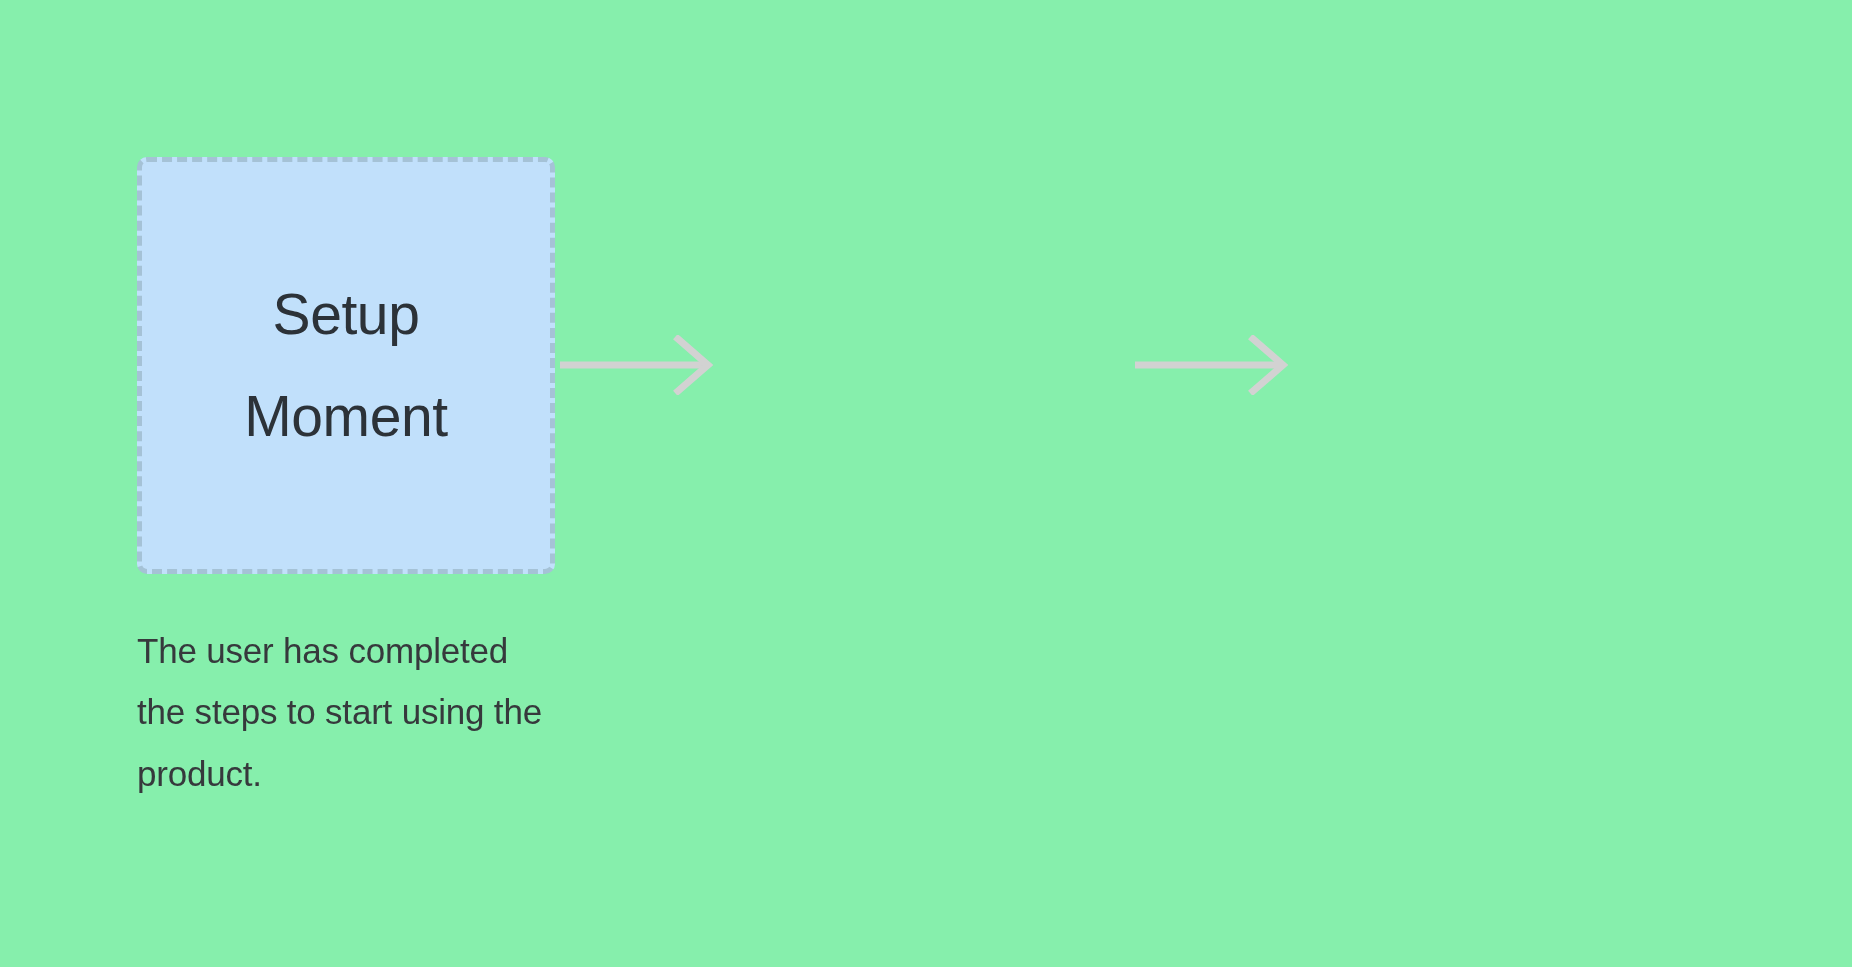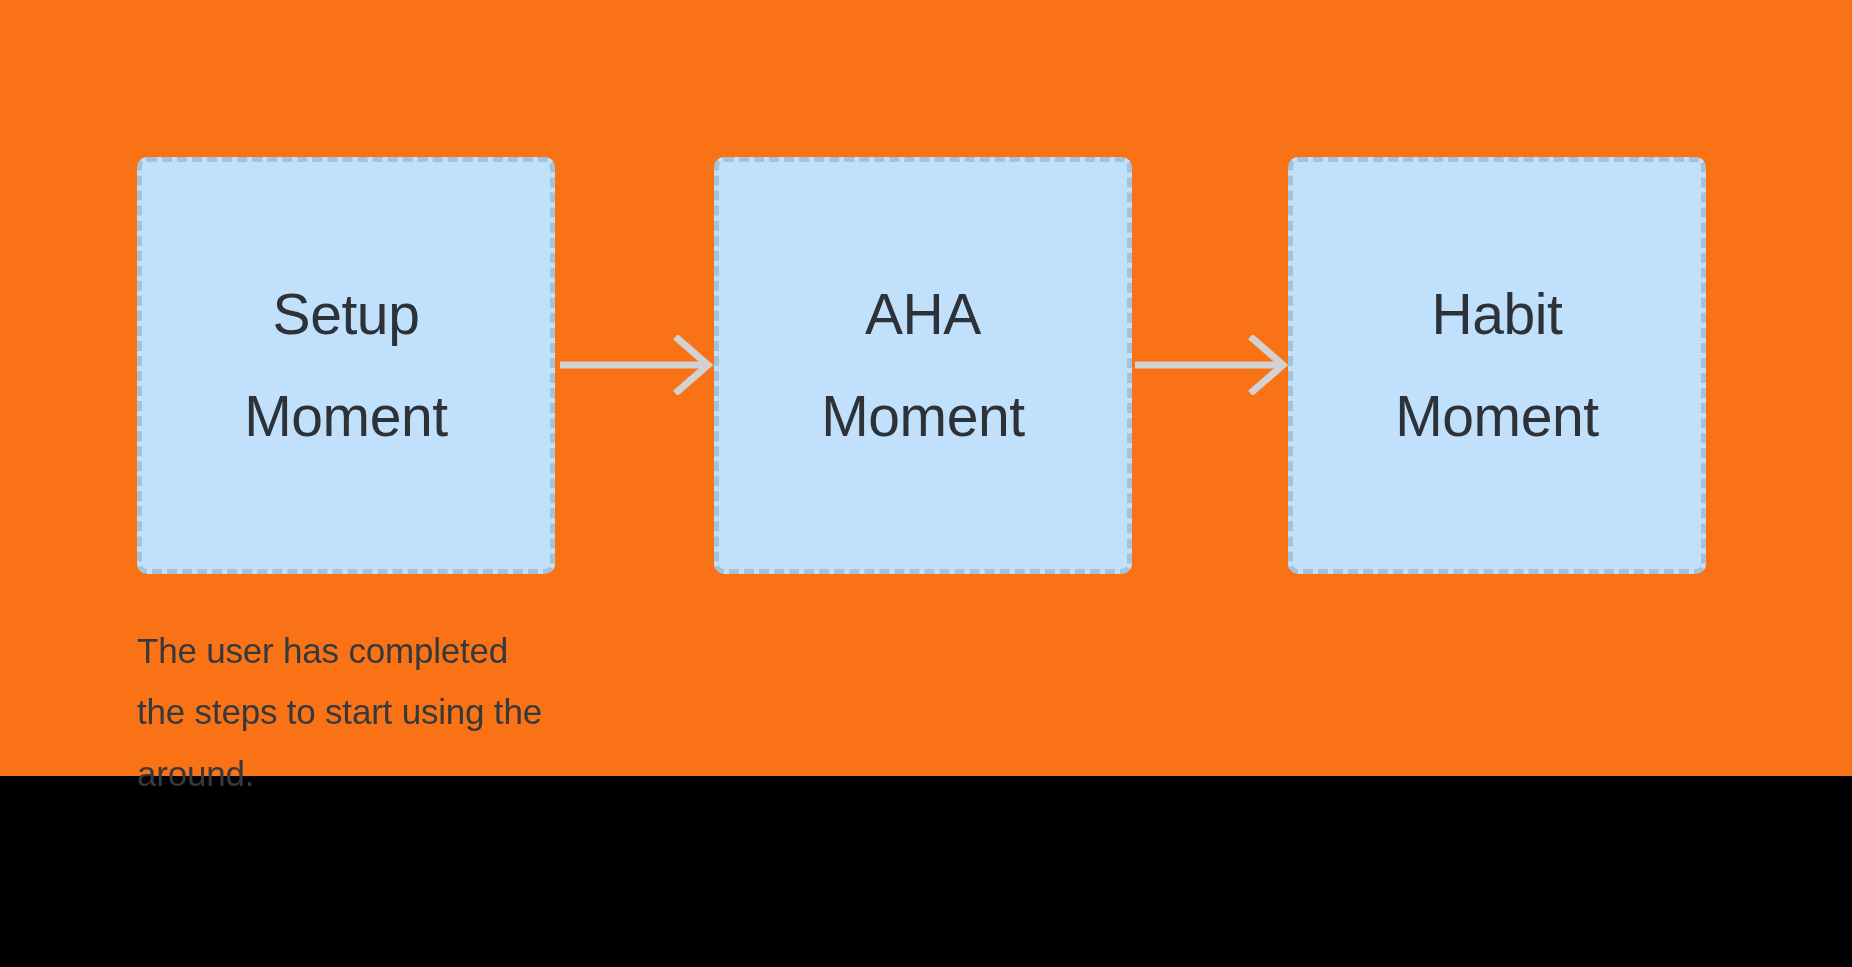--- a/index.html
+++ b/index.html
@@ -19,8 +19,8 @@
   #canvas {
     position: relative;
     width: 1852px;
-    height: 776px;
-    background: #f97316;
+    height: 967px;
+    background: #86efac;
   }
 
   

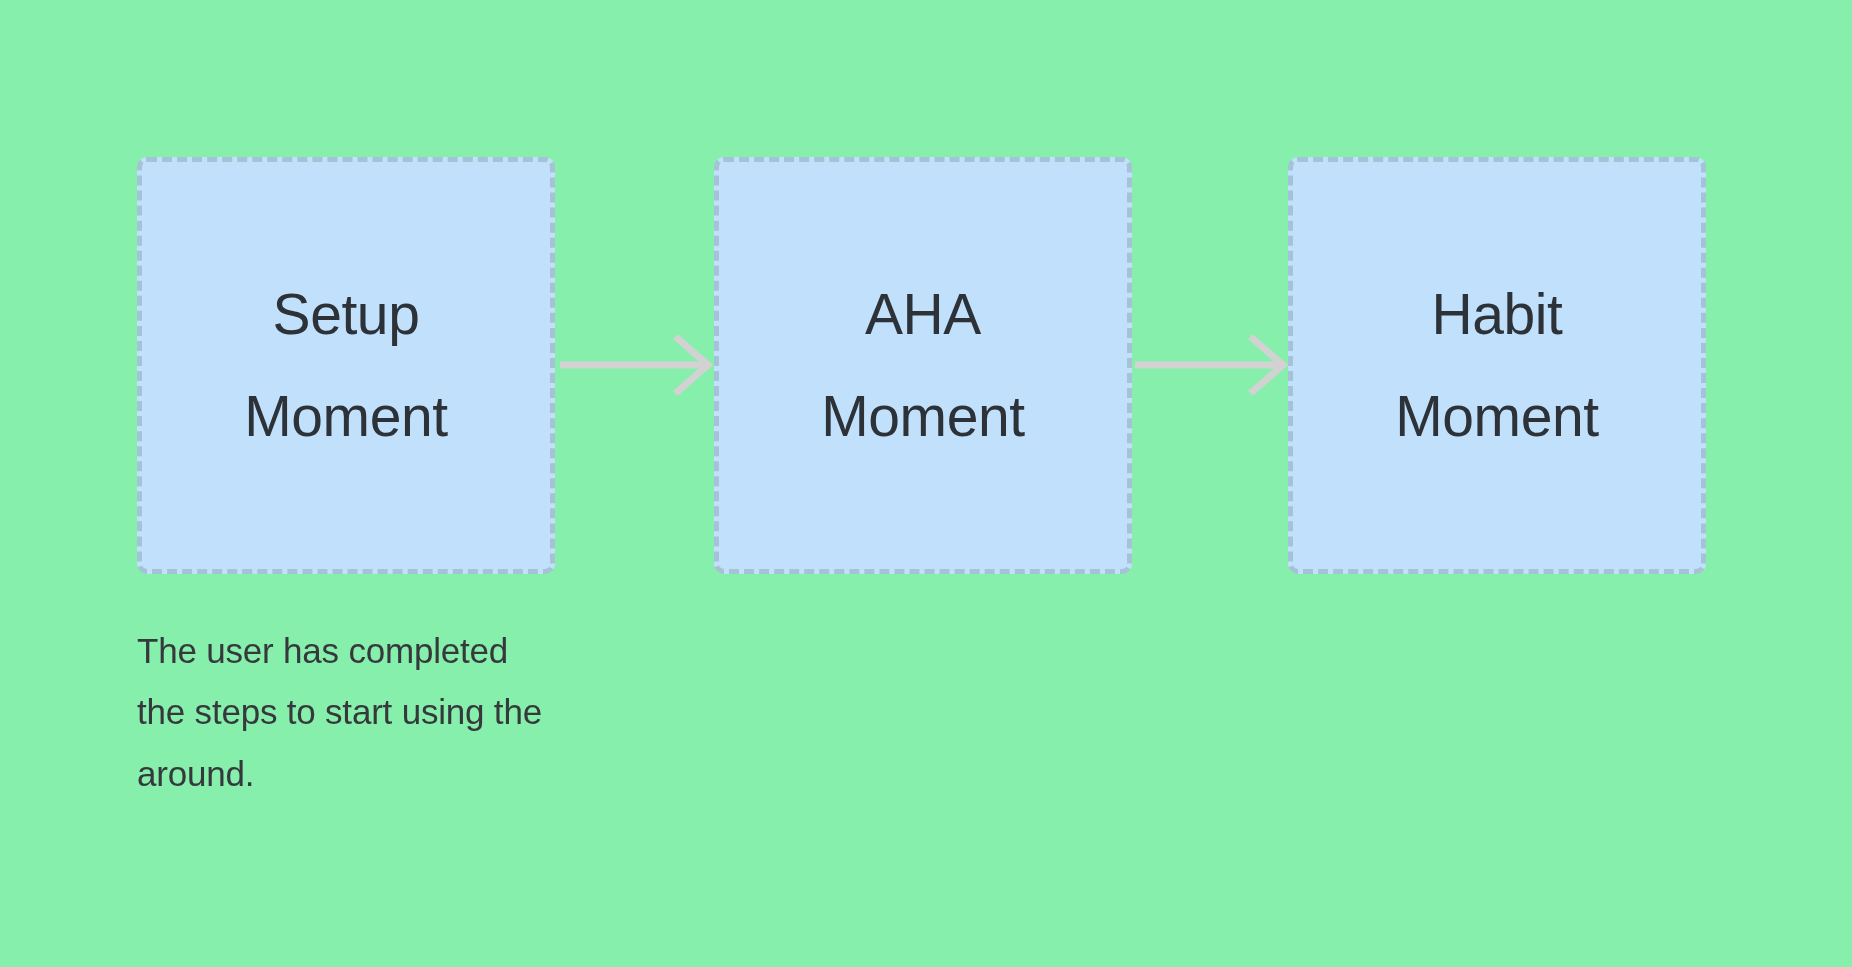--- a/index.html
+++ b/index.html
@@ -93,9 +93,6 @@
     </svg>
   </div>
 
-  <div class="stage-box box-2">
-    <div class="stage-title">AHA Moment</div>
-  </div>
 
   <div class="arrow arrow-2">
     <svg width="155" height="60" viewBox="0 0 155 60" aria-hidden="true">

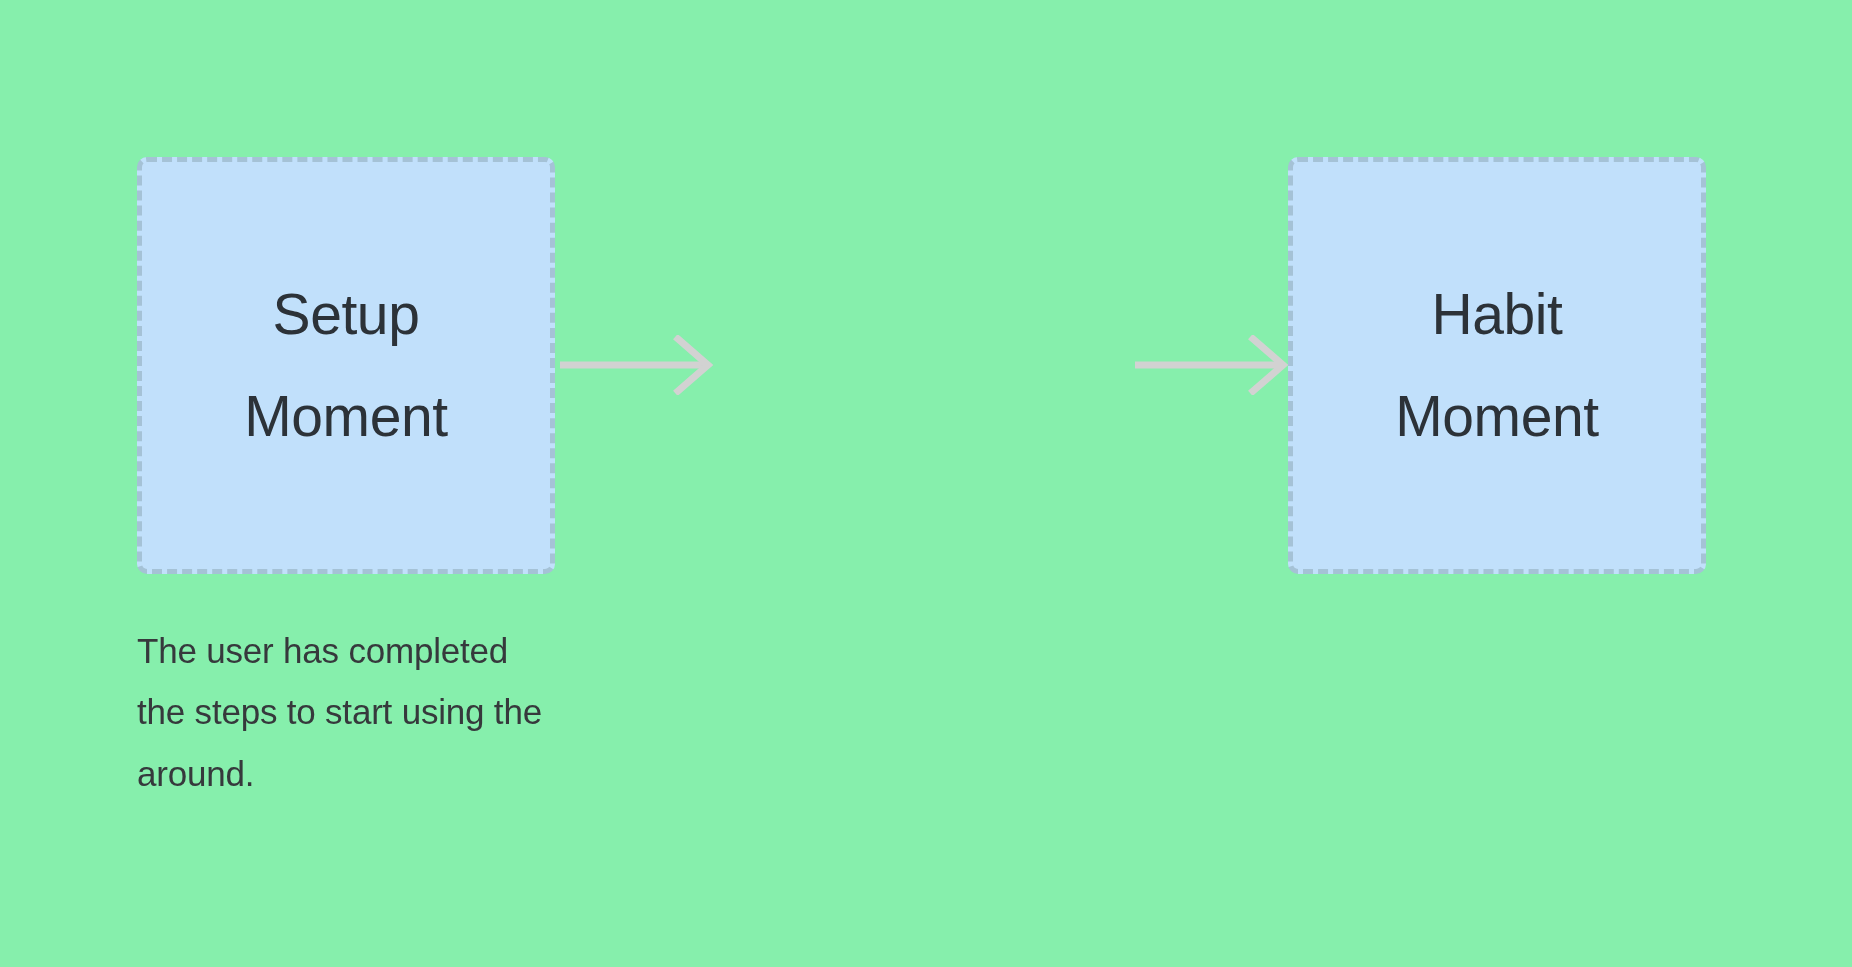--- a/index.html
+++ b/index.html
@@ -101,9 +101,6 @@
     </svg>
   </div>
 
-  <div class="stage-box box-3">
-    <div class="stage-title">Habit Moment</div>
-  </div>
 
 </div>
 

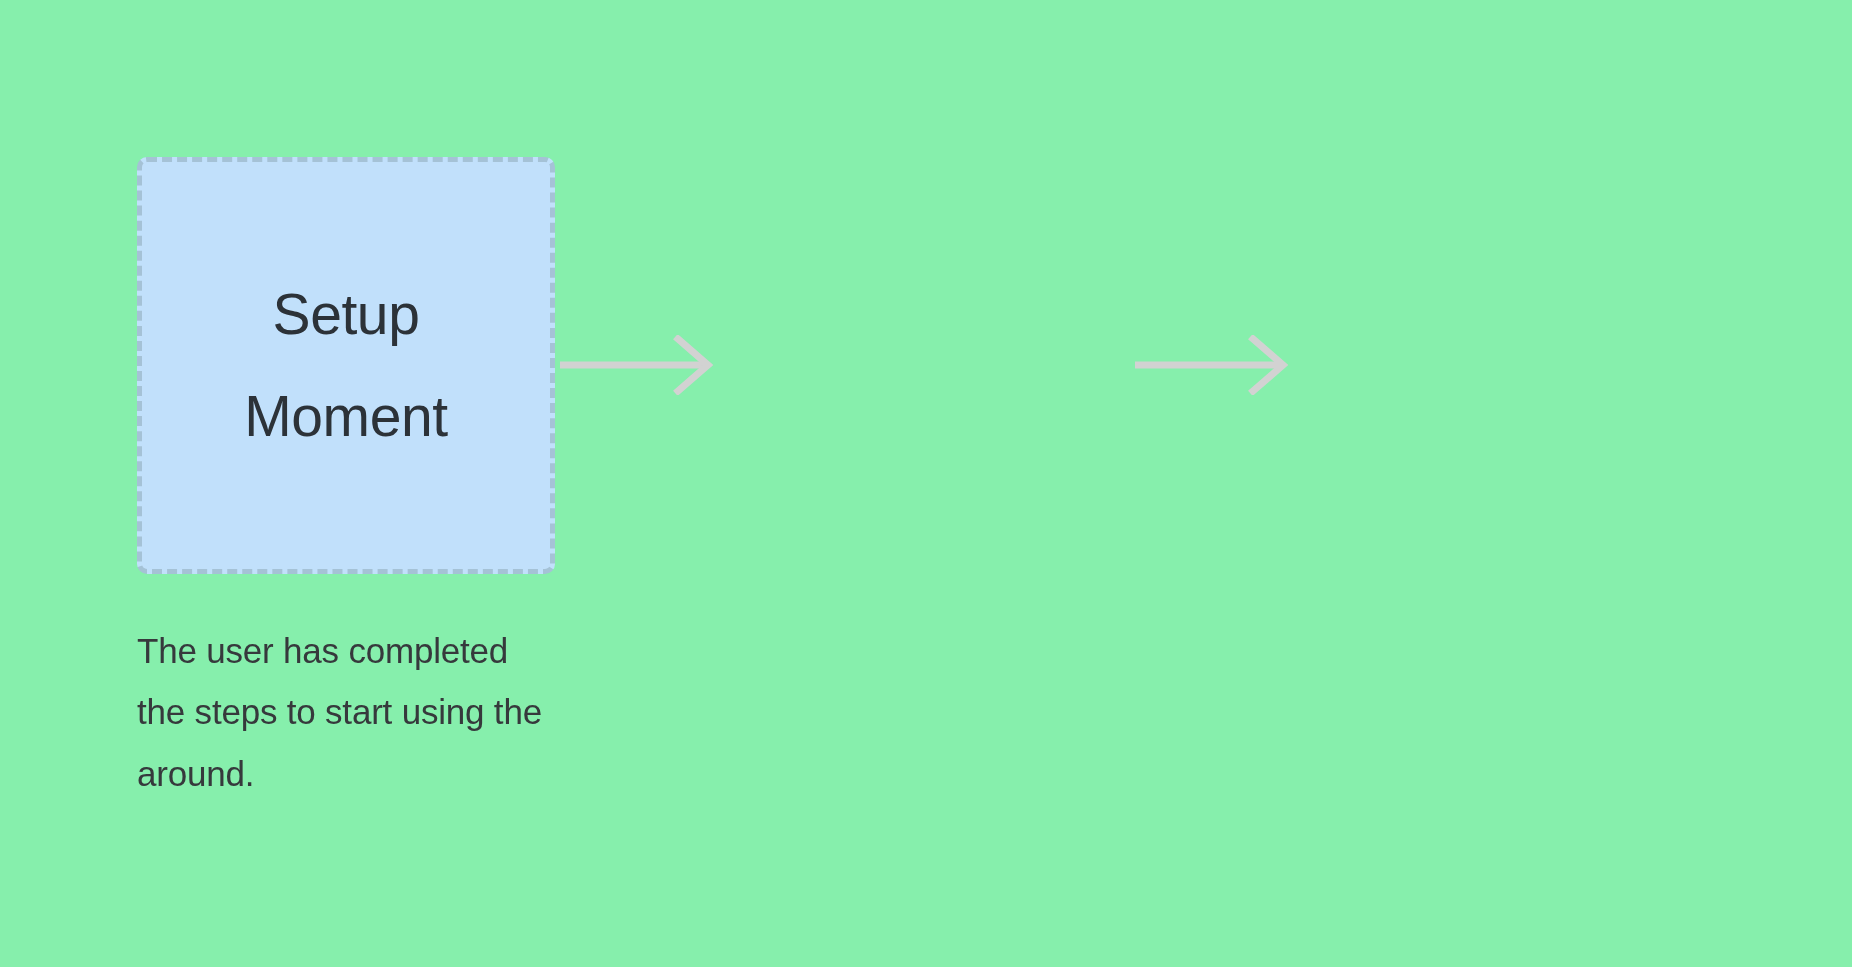--- a/index.html
+++ b/index.html
@@ -84,7 +84,7 @@
   <div class="stage-box box-1">
     <div class="stage-title">Setup Moment</div>
   </div>
-  <div class="caption cap-1">The user has completed the steps to start using the around.</div>
+  <div class="caption cap-1">The user has completed the steps to start using the product.</div>
 
   <div class="arrow arrow-1">
     <svg width="155" height="60" viewBox="0 0 155 60" aria-hidden="true">

